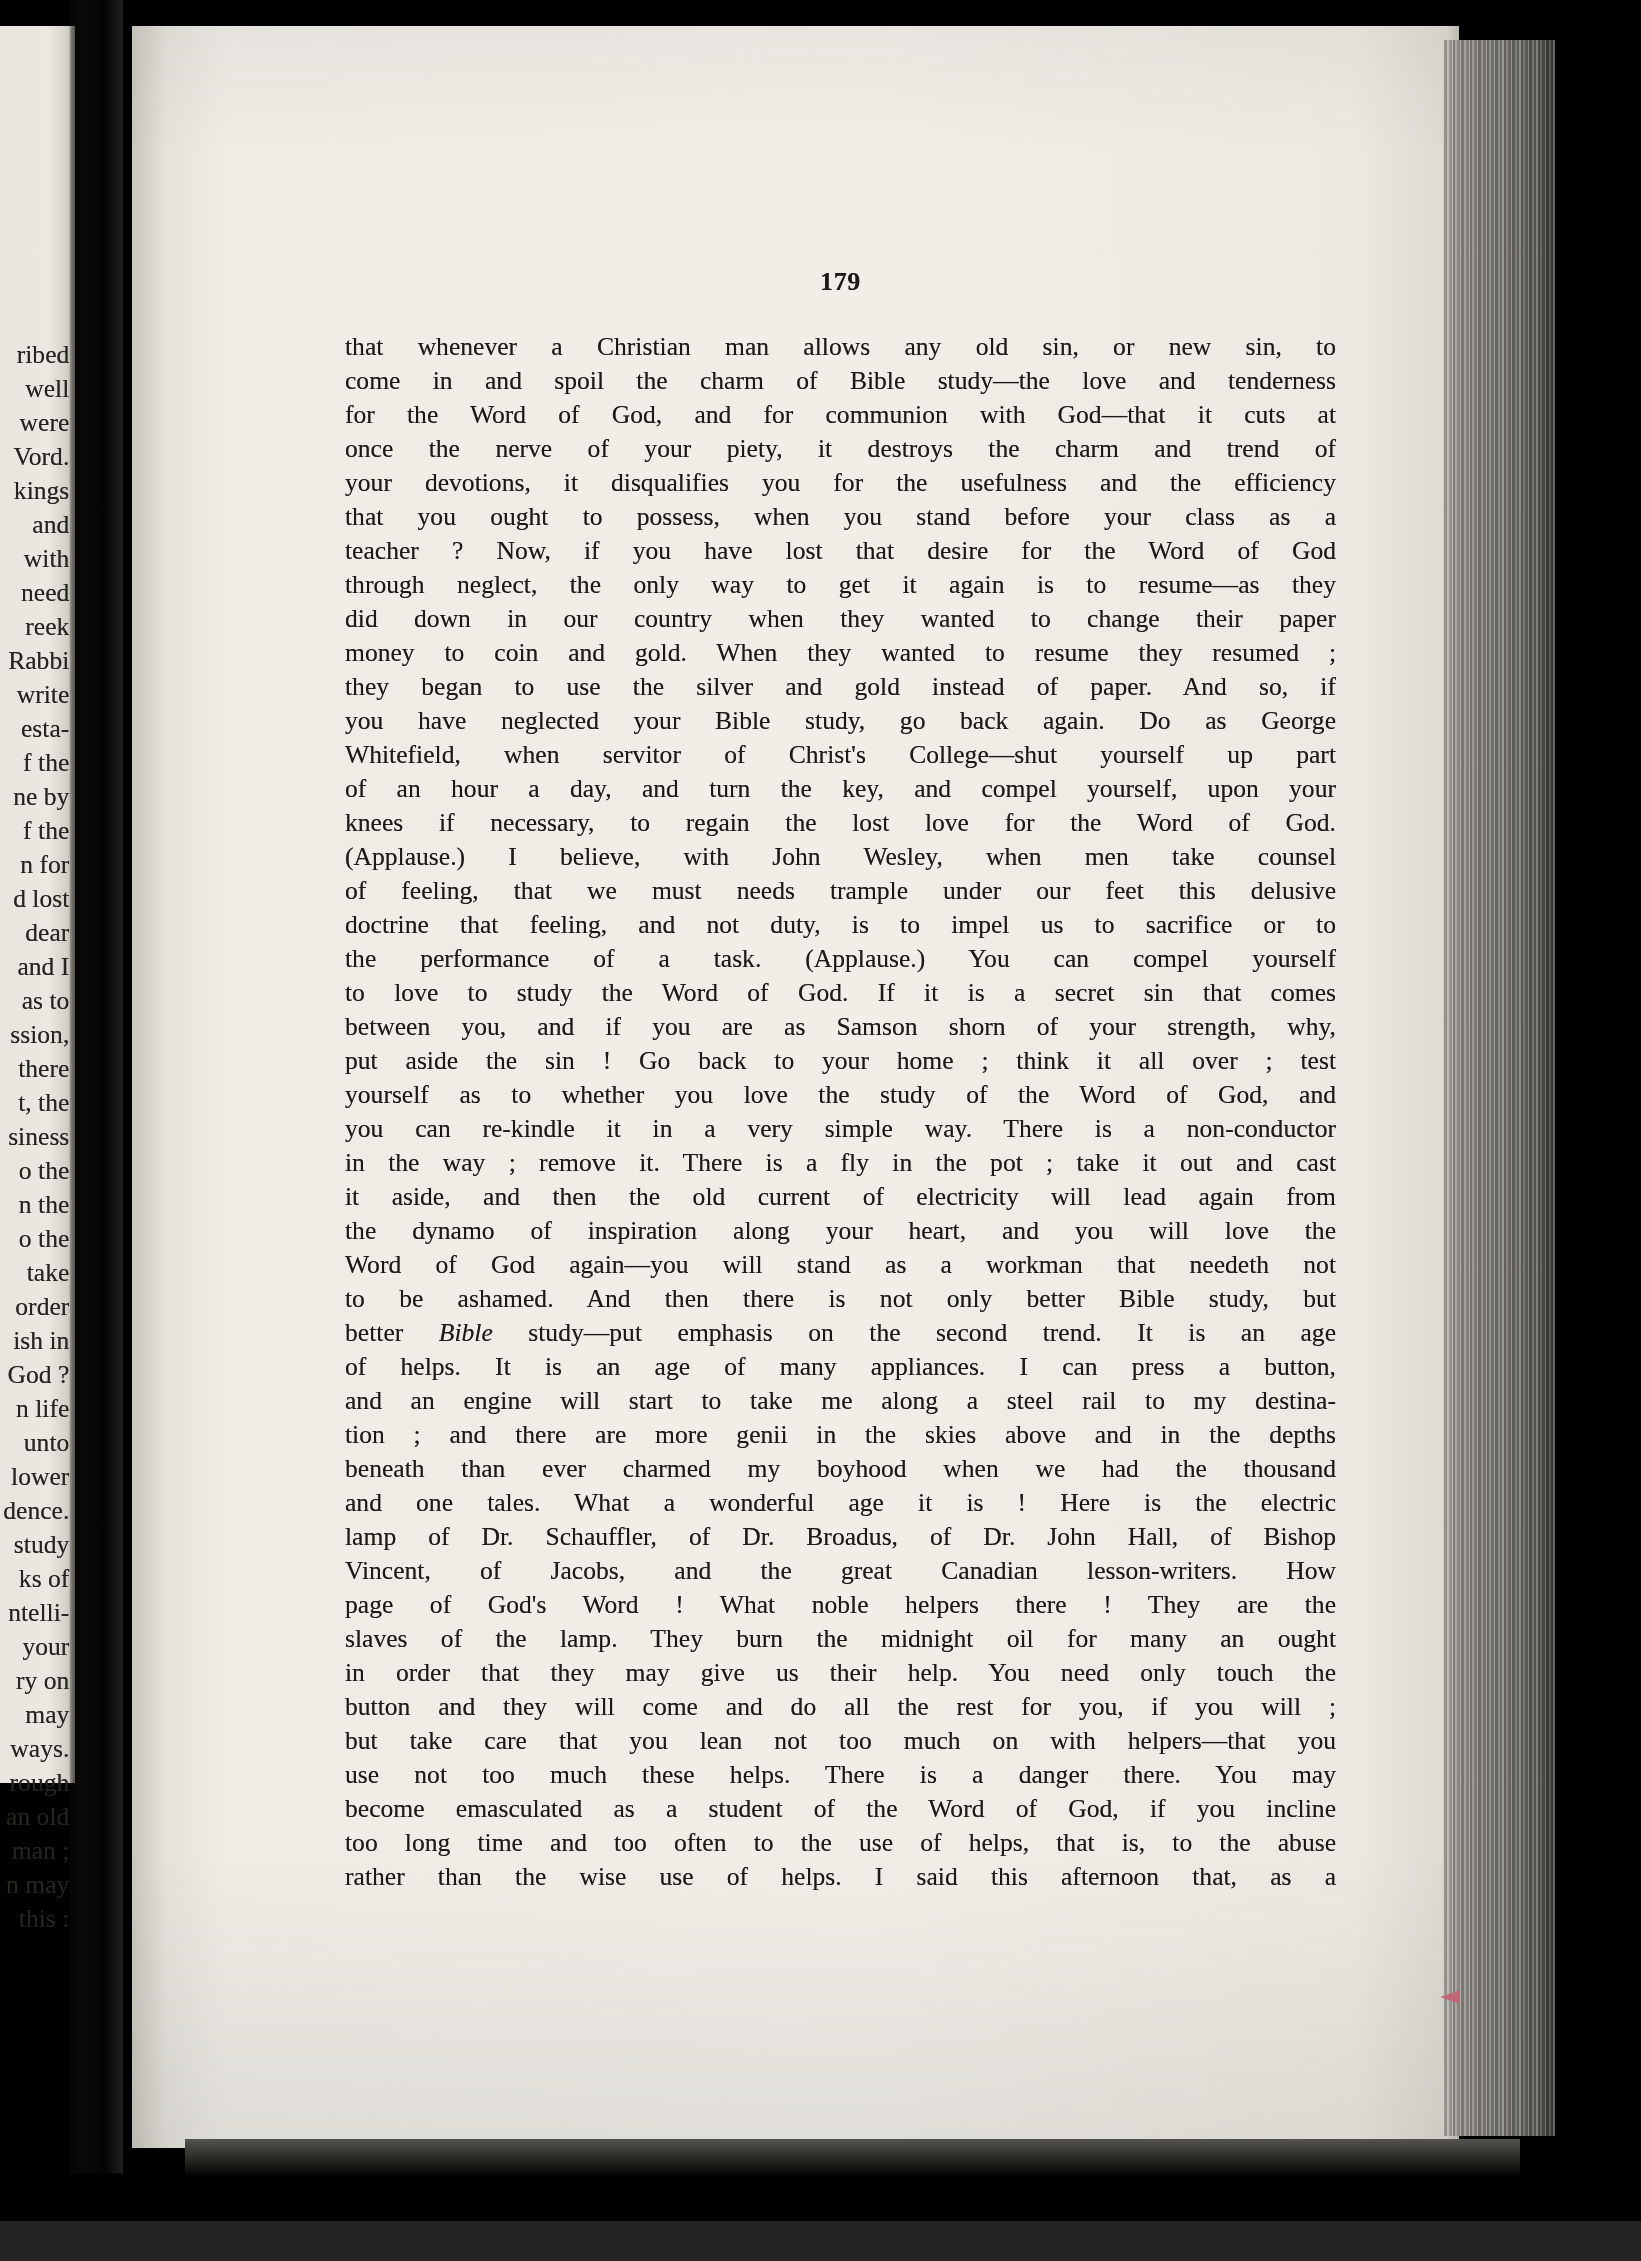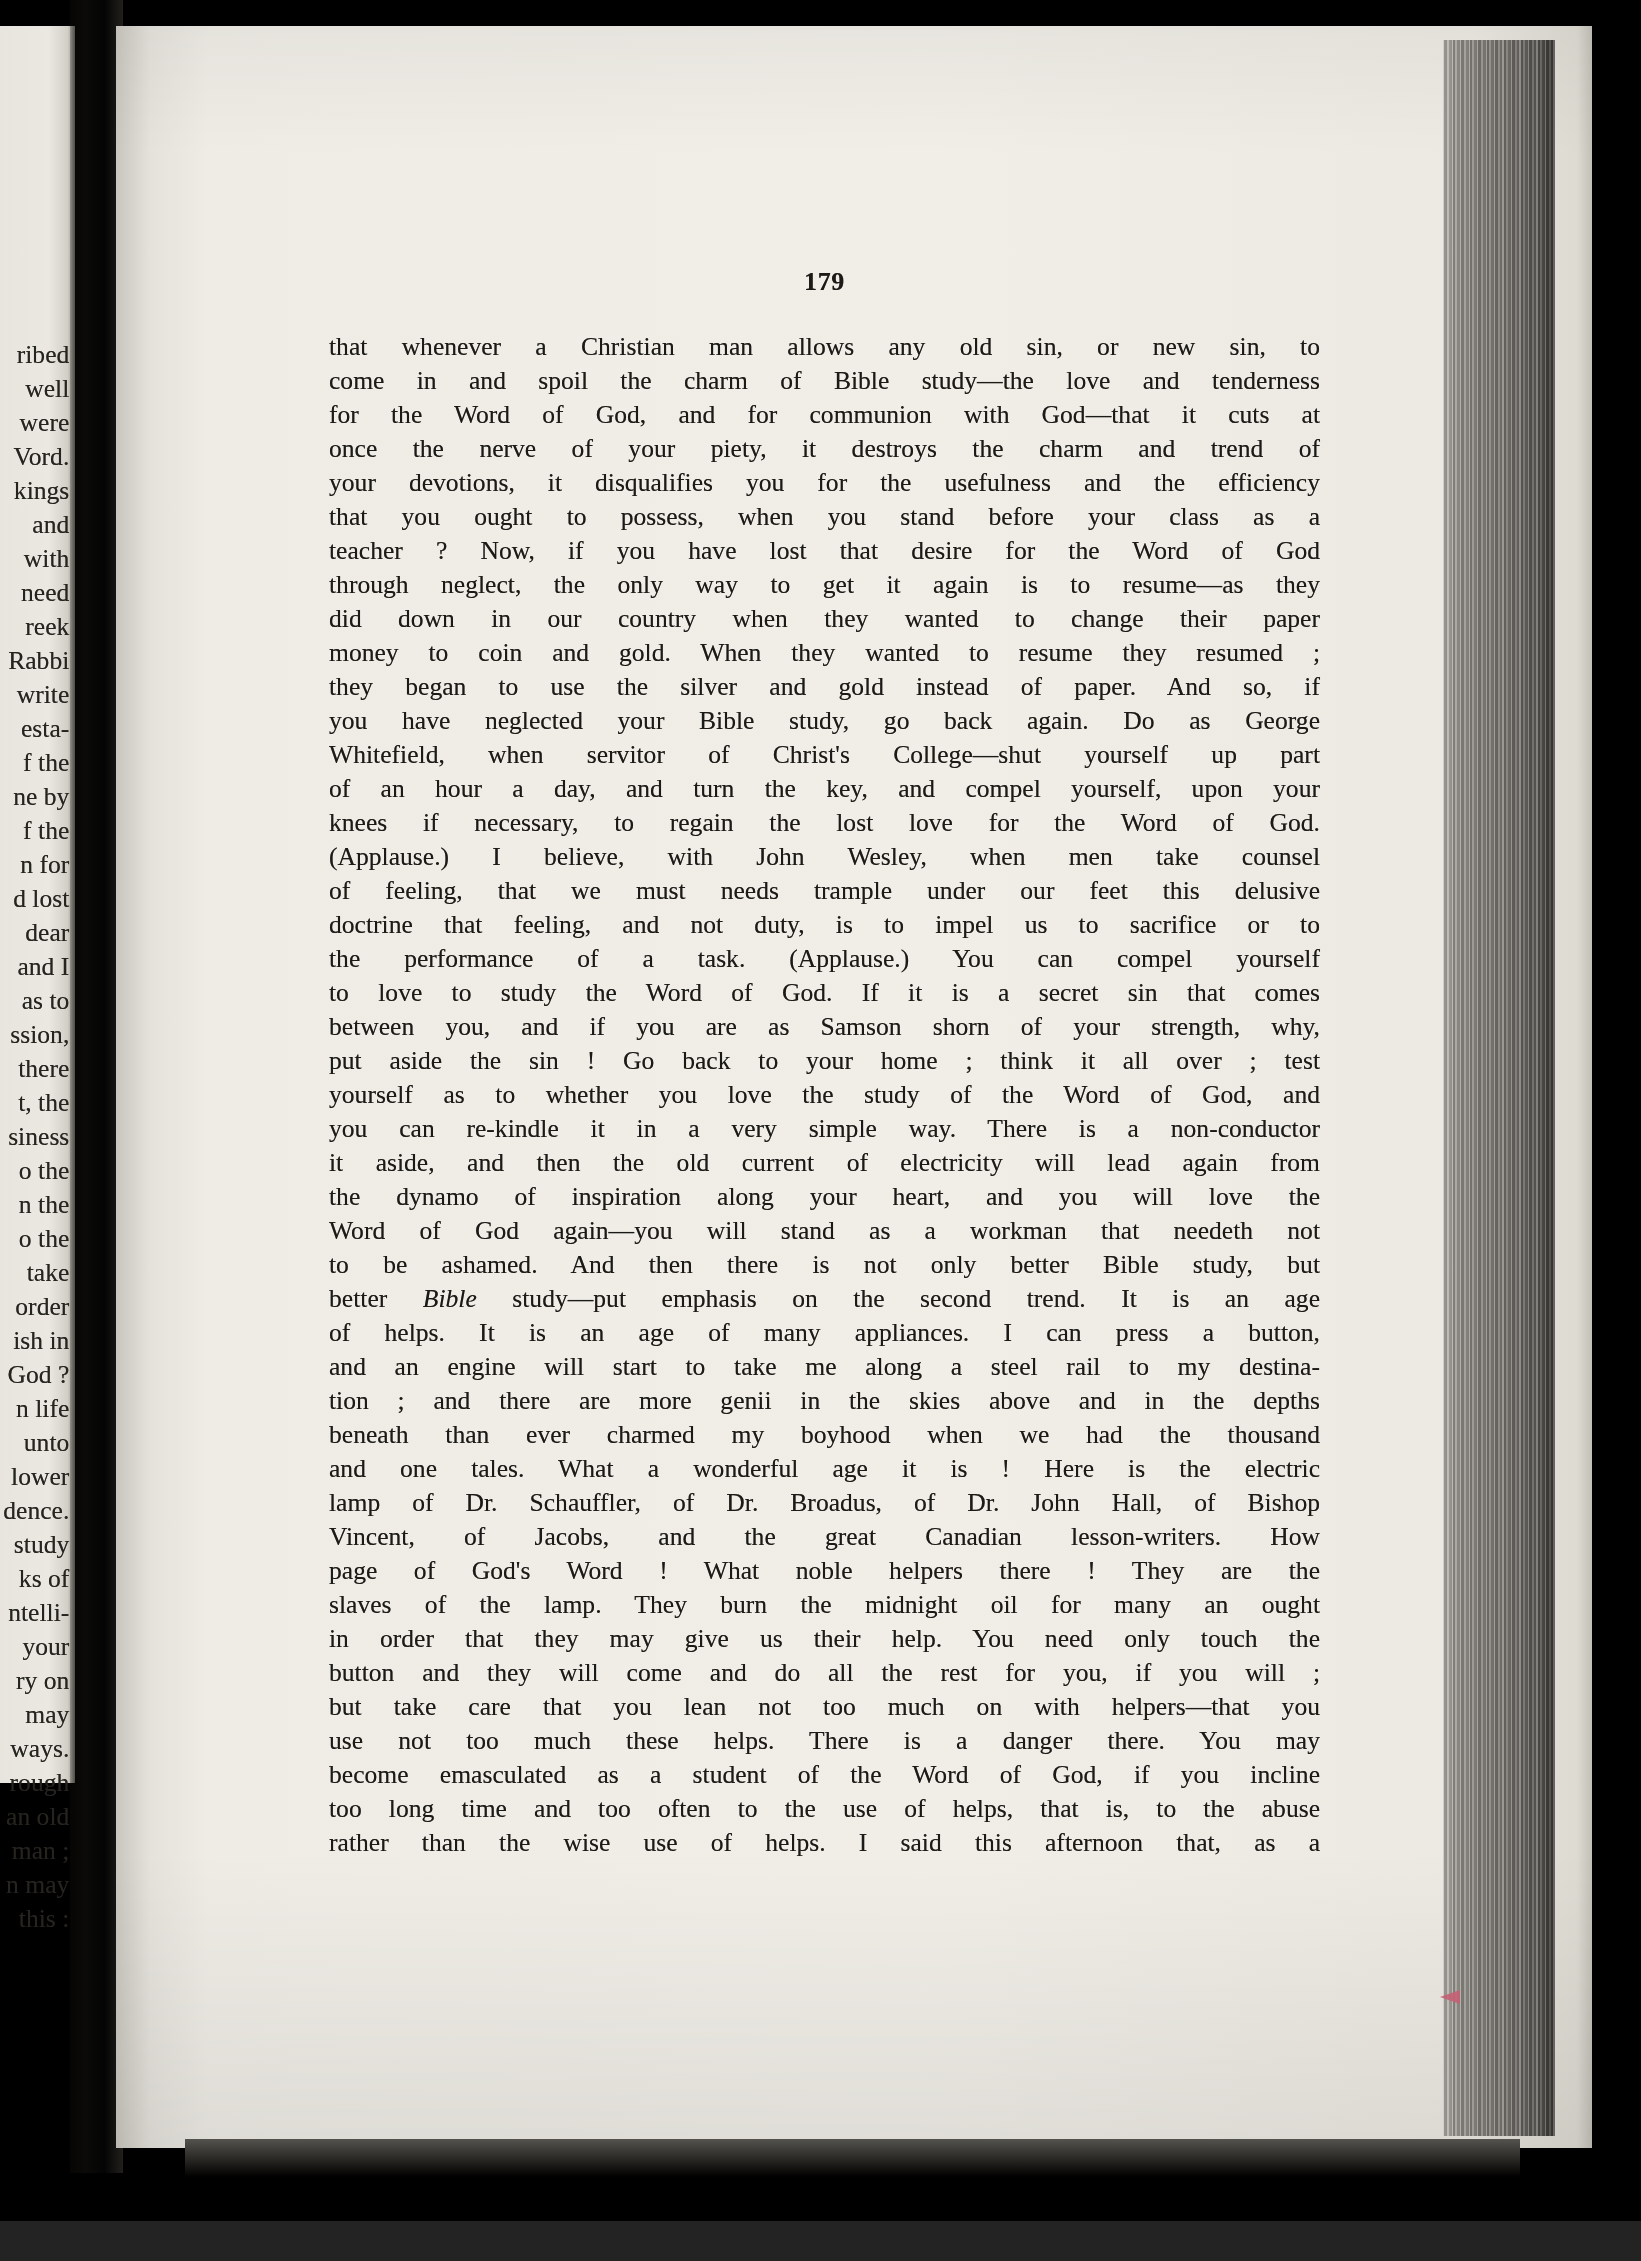--- a/index.html
+++ b/index.html
@@ -44,8 +44,8 @@
   
   .main-page {
     position: absolute;
-    left: 116px; top: 25.6px;
-    width: 1476px; height: 2122px;
+    left: 132px; top: 25.6px;
+    width: 1327px; height: 2122px;
     background:
       linear-gradient(to bottom, rgba(0,0,0,0.04), rgba(0,0,0,0) 6%, rgba(0,0,0,0) 86%, rgba(0,0,0,0.07)),
       linear-gradient(to right, #c9c6be 0px, #e4e2db 34px, #eeece5 92px, #f0eee7 55%, #ece9e2 92%, #dddad2 99%, #c2bfb7 100%);

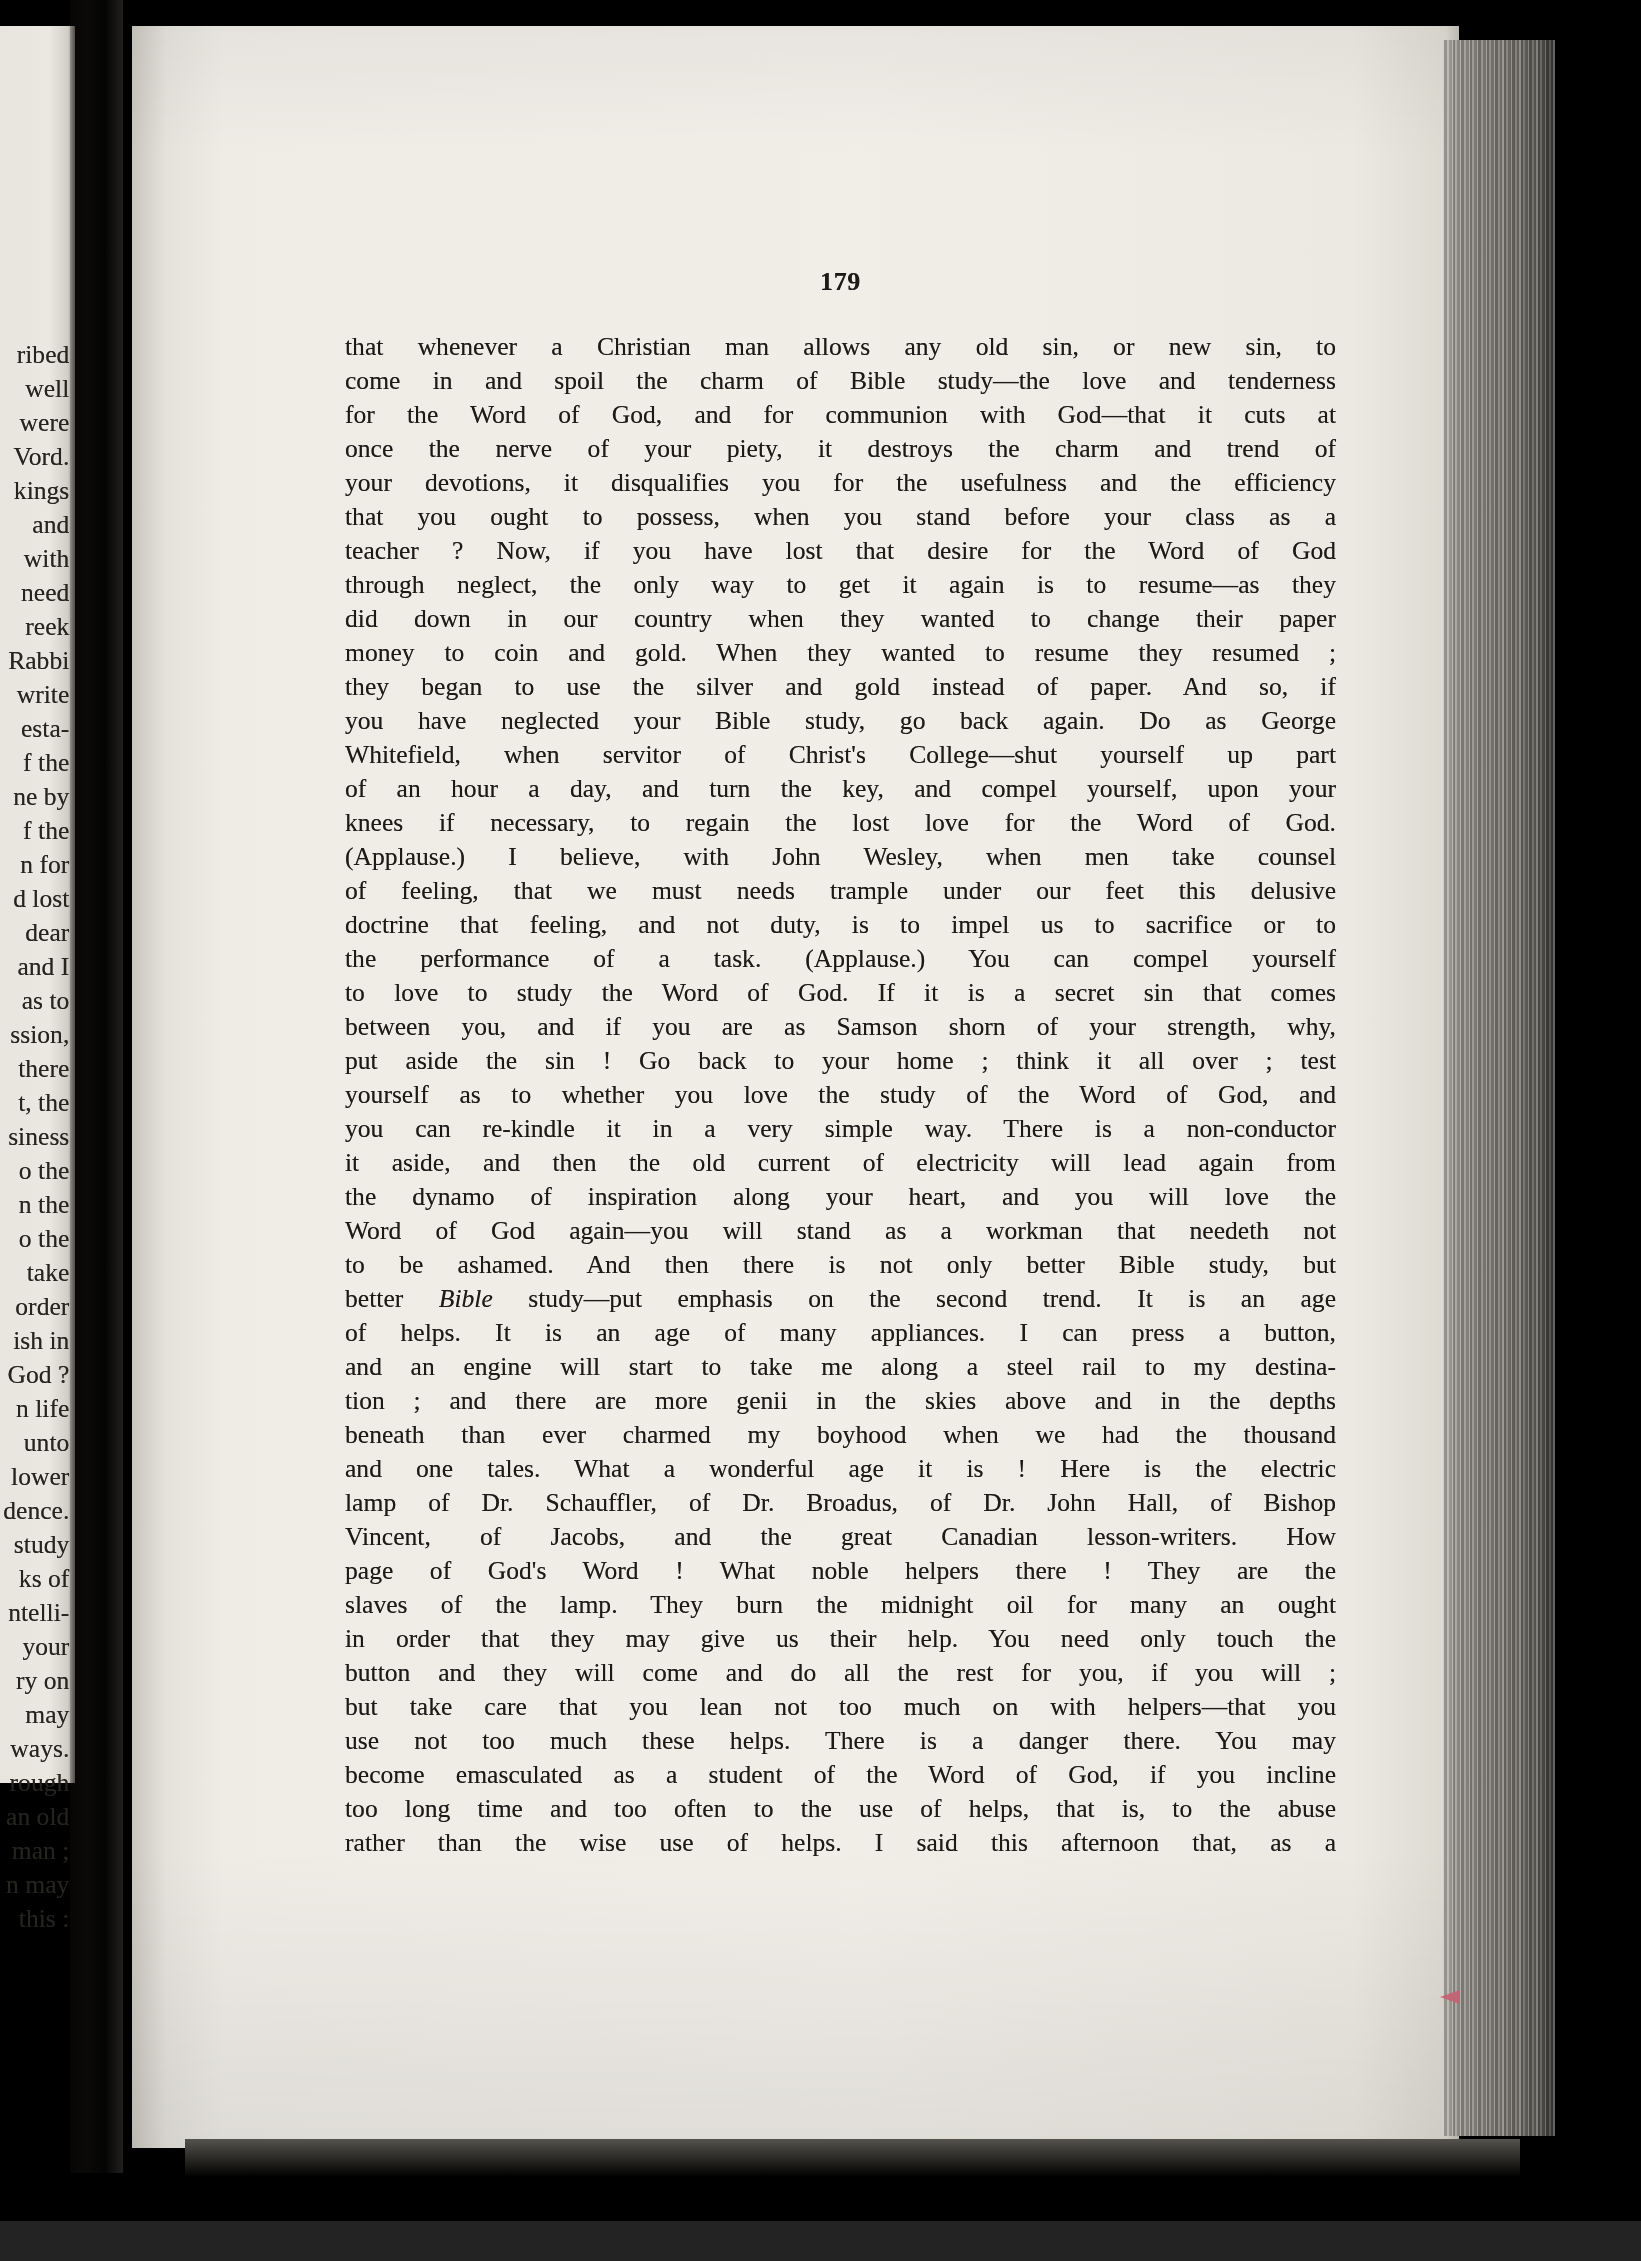--- a/index.html
+++ b/index.html
@@ -200,6 +200,7 @@
           <div class="tline">put aside the sin ! Go back to your home ; think it all over ; test</div>
           <div class="tline">yourself as to whether you love the study of the Word of God, and</div>
           <div class="tline">you can re-kindle it in a very simple way. There is a non-conductor</div>
+          <div class="tline">in the way ; remove it. There is a fly in the pot ; take it out and cast</div>
           <div class="tline">it aside, and then the old current of electricity will lead again from</div>
           <div class="tline">the dynamo of inspiration along your heart, and you will love the</div>
           <div class="tline">Word of God again—you will stand as a workman that needeth not</div>

